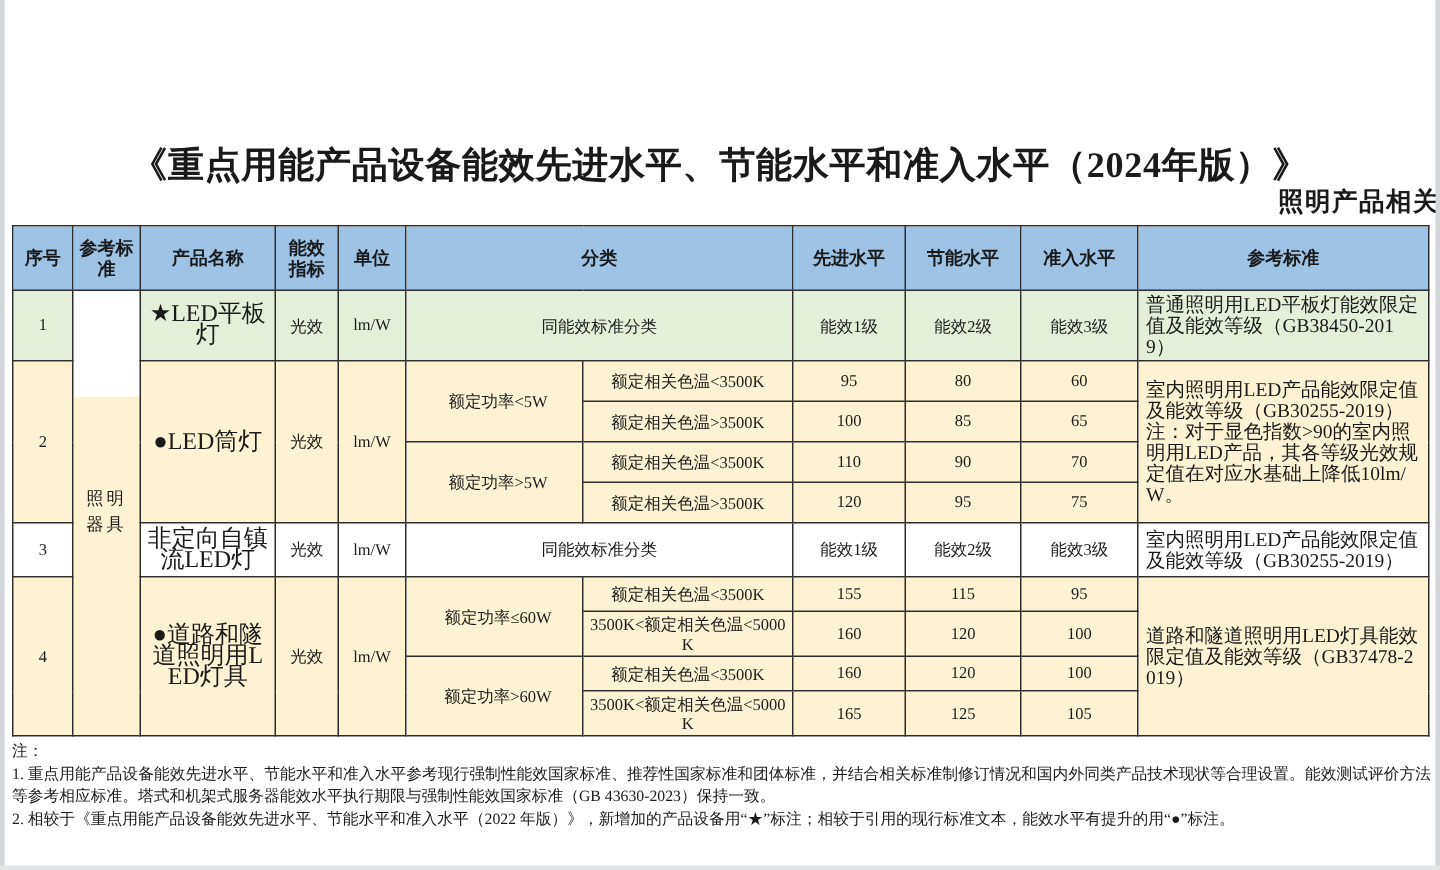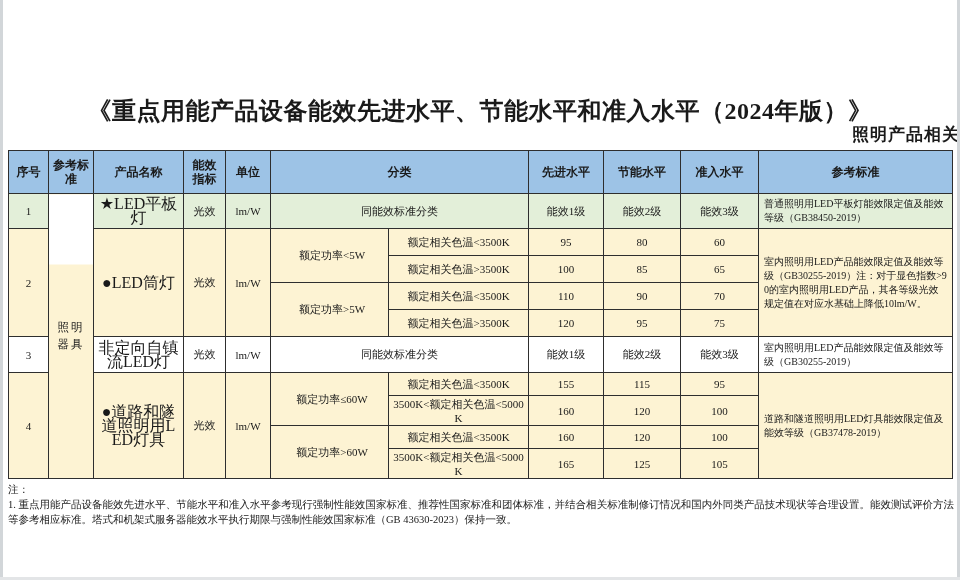--- a/index.html
+++ b/index.html
@@ -39,7 +39,7 @@
   td.cat span{display:inline-block;width:2.4em;}
   td.name{font-size:16px;line-height:14px;}
   td.power{text-align:center;padding-left:8px;}
-  td.ref{text-align:left;font-size:10px;line-height:14px;padding:2px 5px;word-break:break-all;}
+  td.ref{text-align:left;font-size:13px;line-height:14px;padding:2px 5px;word-break:break-all;}
   .notes{margin:3px 0 0 8px;width:946px;font-size:10.5px;line-height:15px;font-family:"Liberation Serif","DejaVu Serif",serif;}
   .notes p{margin:0;text-align:justify;word-break:break-all;}
 </style>

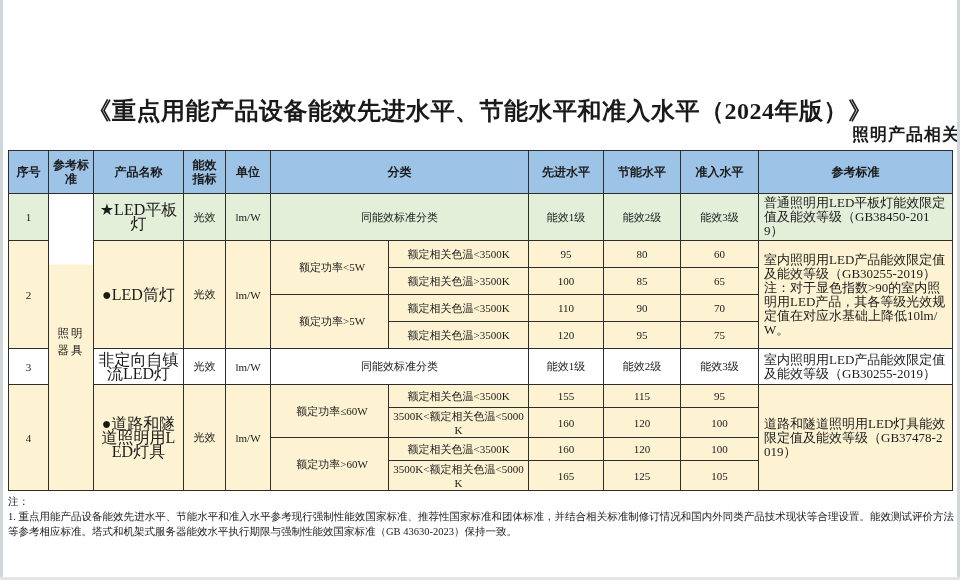--- a/index.html
+++ b/index.html
@@ -178,6 +178,7 @@
   <div class="notes">
     <p>注：</p>
     <p>1. 重点用能产品设备能效先进水平、节能水平和准入水平参考现行强制性能效国家标准、推荐性国家标准和团体标准，并结合相关标准制修订情况和国内外同类产品技术现状等合理设置。能效测试评价方法等参考相应标准。塔式和机架式服务器能效水平执行期限与强制性能效国家标准（GB 43630-2023）保持一致。</p>
+    <p>2. 相较于《重点用能产品设备能效先进水平、节能水平和准入水平（2022 年版）》，新增加的产品设备用“★”标注；相较于引用的现行标准文本，能效水平有提升的用“●”标注。</p>
   </div>
 
 </div>

